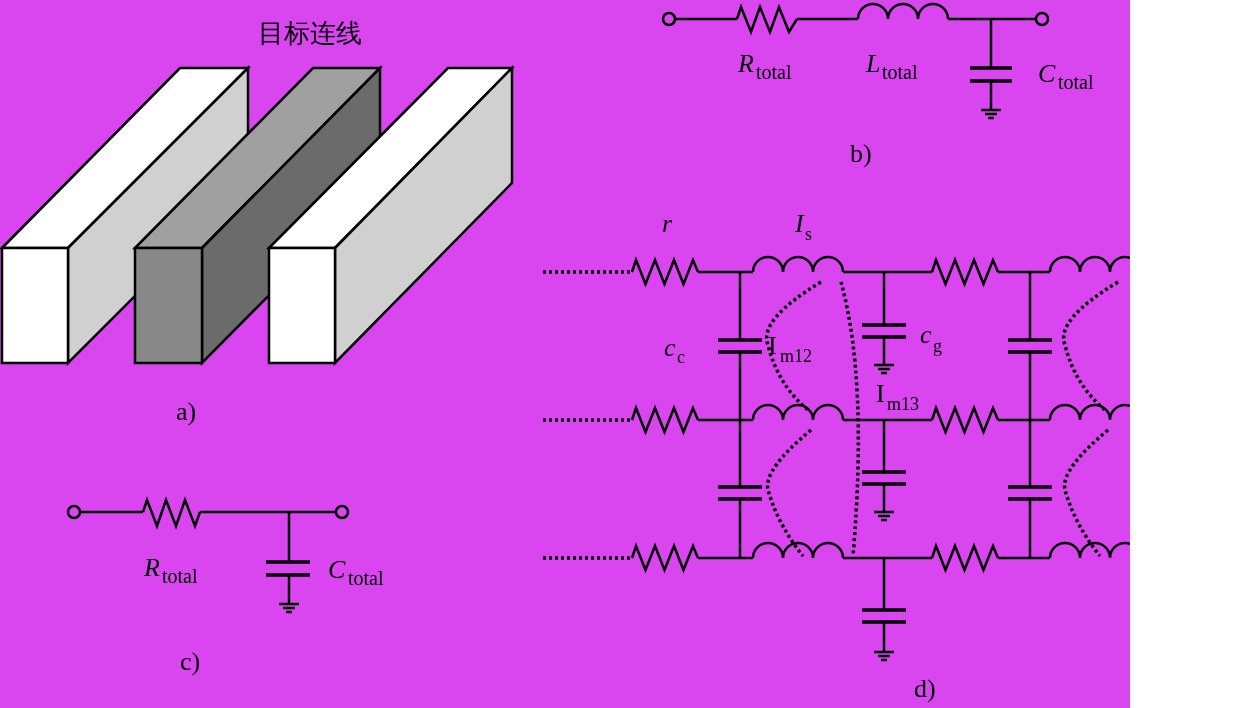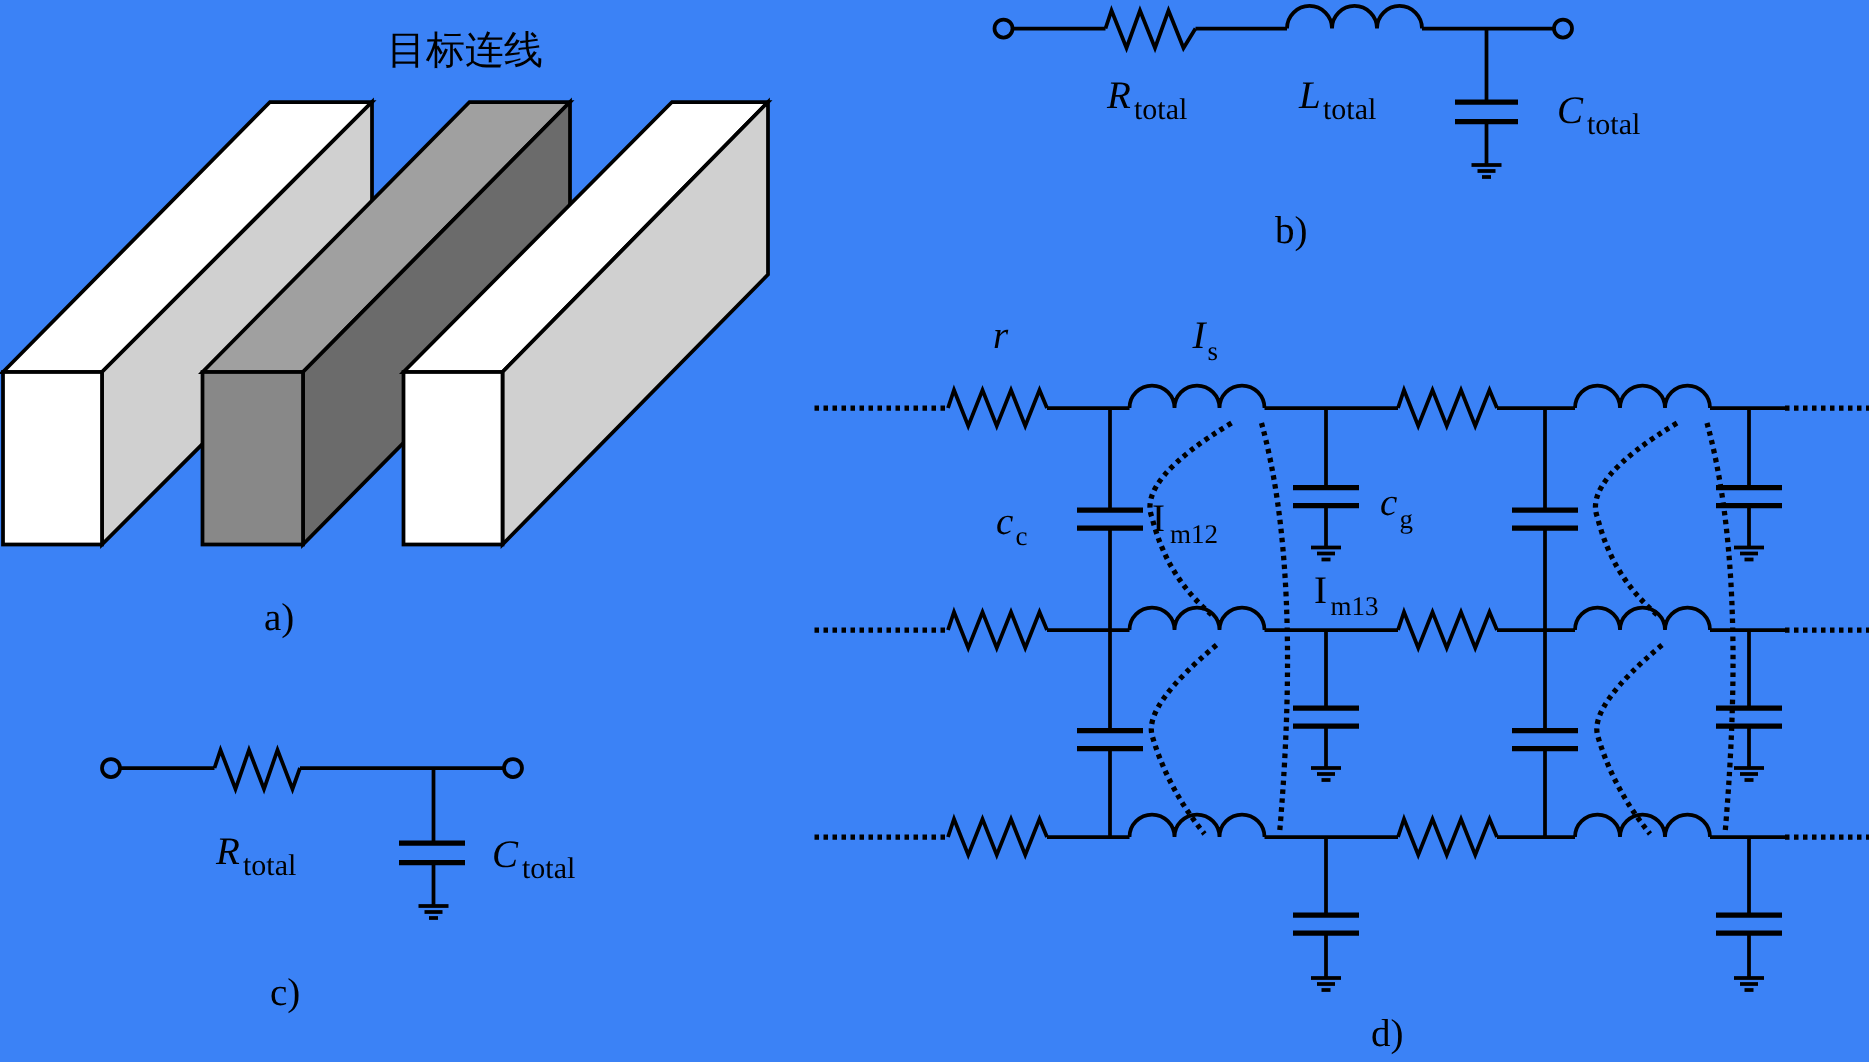--- a/index.html
+++ b/index.html
@@ -3,7 +3,7 @@
 <meta charset="utf-8">
 <style>
   html,body{margin:0;padding:0;background:#fff;}
-  #canvas{position:relative;width:1246px;height:708px;background:#3b82f6;overflow:hidden;}
+  #canvas{position:relative;width:1130px;height:708px;background:#d946ef;overflow:hidden;}
   svg{position:absolute;left:0;top:0;}
   .w{stroke:#000;stroke-width:2.5;fill:none;}
   .dot{stroke:#000;stroke-width:3.5;fill:none;stroke-dasharray:3 3;}

